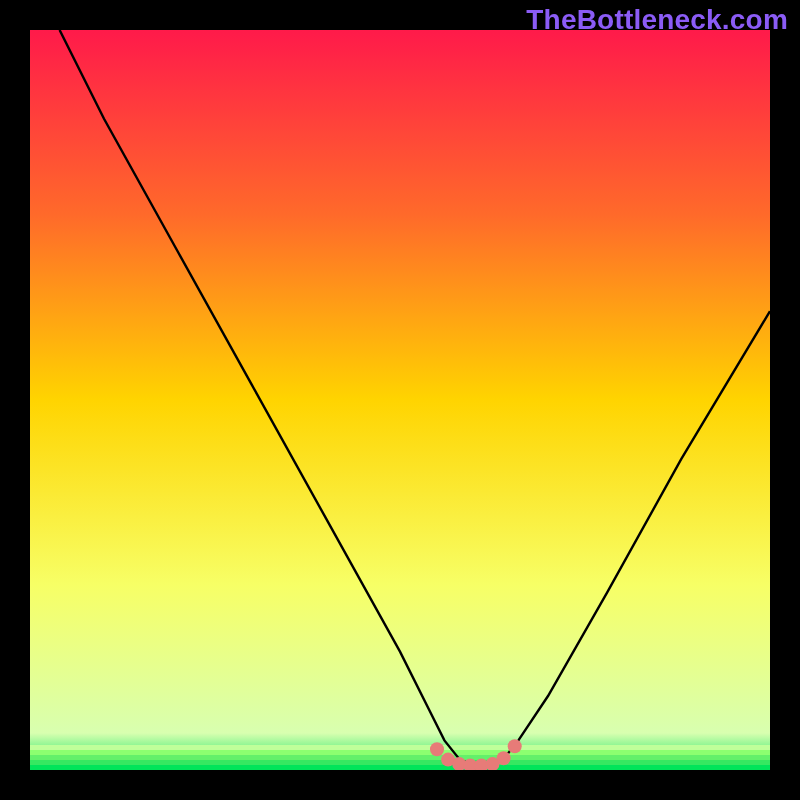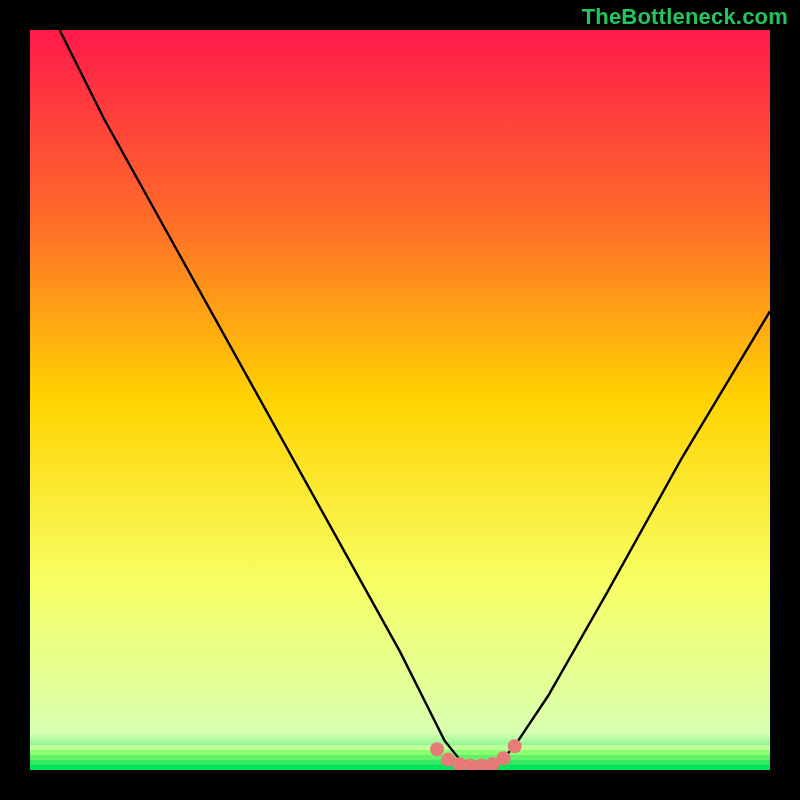--- a/index.html
+++ b/index.html
@@ -21,8 +21,8 @@
     position: absolute;
     top: 4px;
     right: 12px;
-    color: #22c55e;
-    font-size: 22px;
+    color: #8b5cf6;
+    font-size: 28px;
     font-weight: 600;
     letter-spacing: 0.2px;
     z-index: 5;

